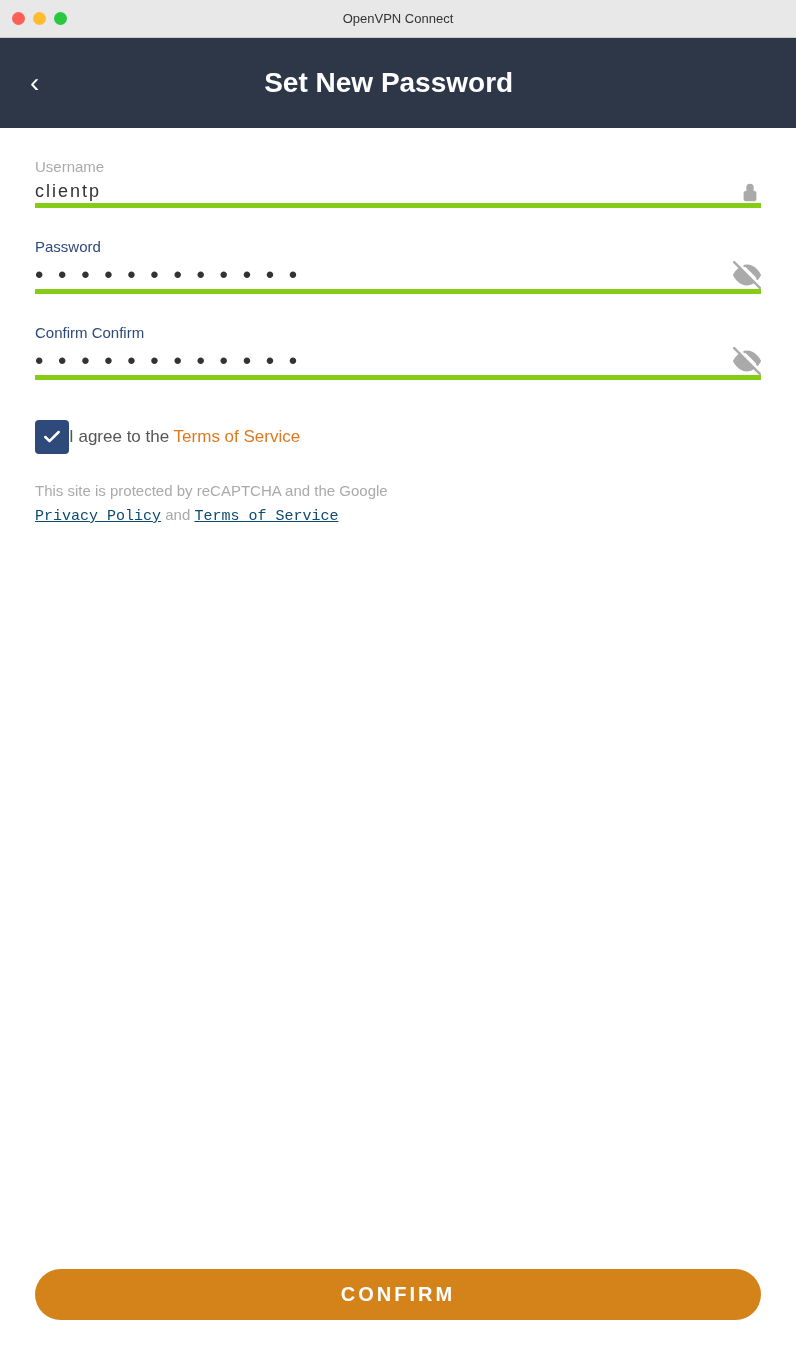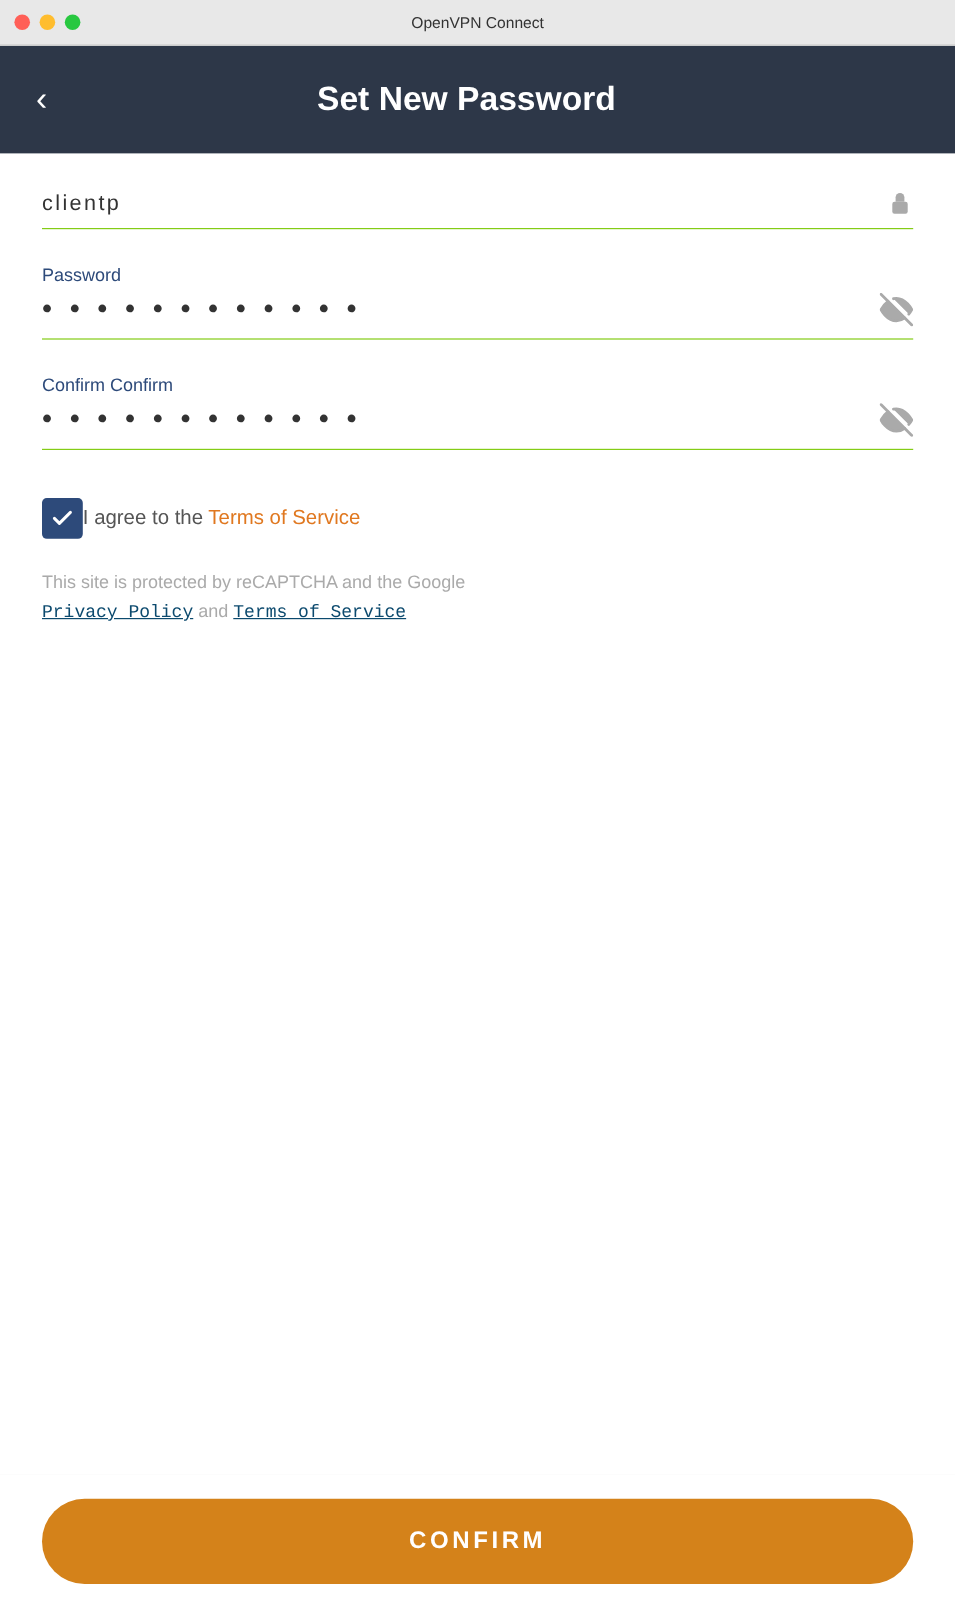--- a/index.html
+++ b/index.html
@@ -245,6 +245,7 @@
 <div class="content">
 
   <div class="field-group">
+    <span class="field-label">Username</span>
     <div class="field-row">
       <span class="field-value">clientp</span>
       <svg class="lock-icon" viewBox="0 0 24 24" xmlns="http://www.w3.org/2000/svg">

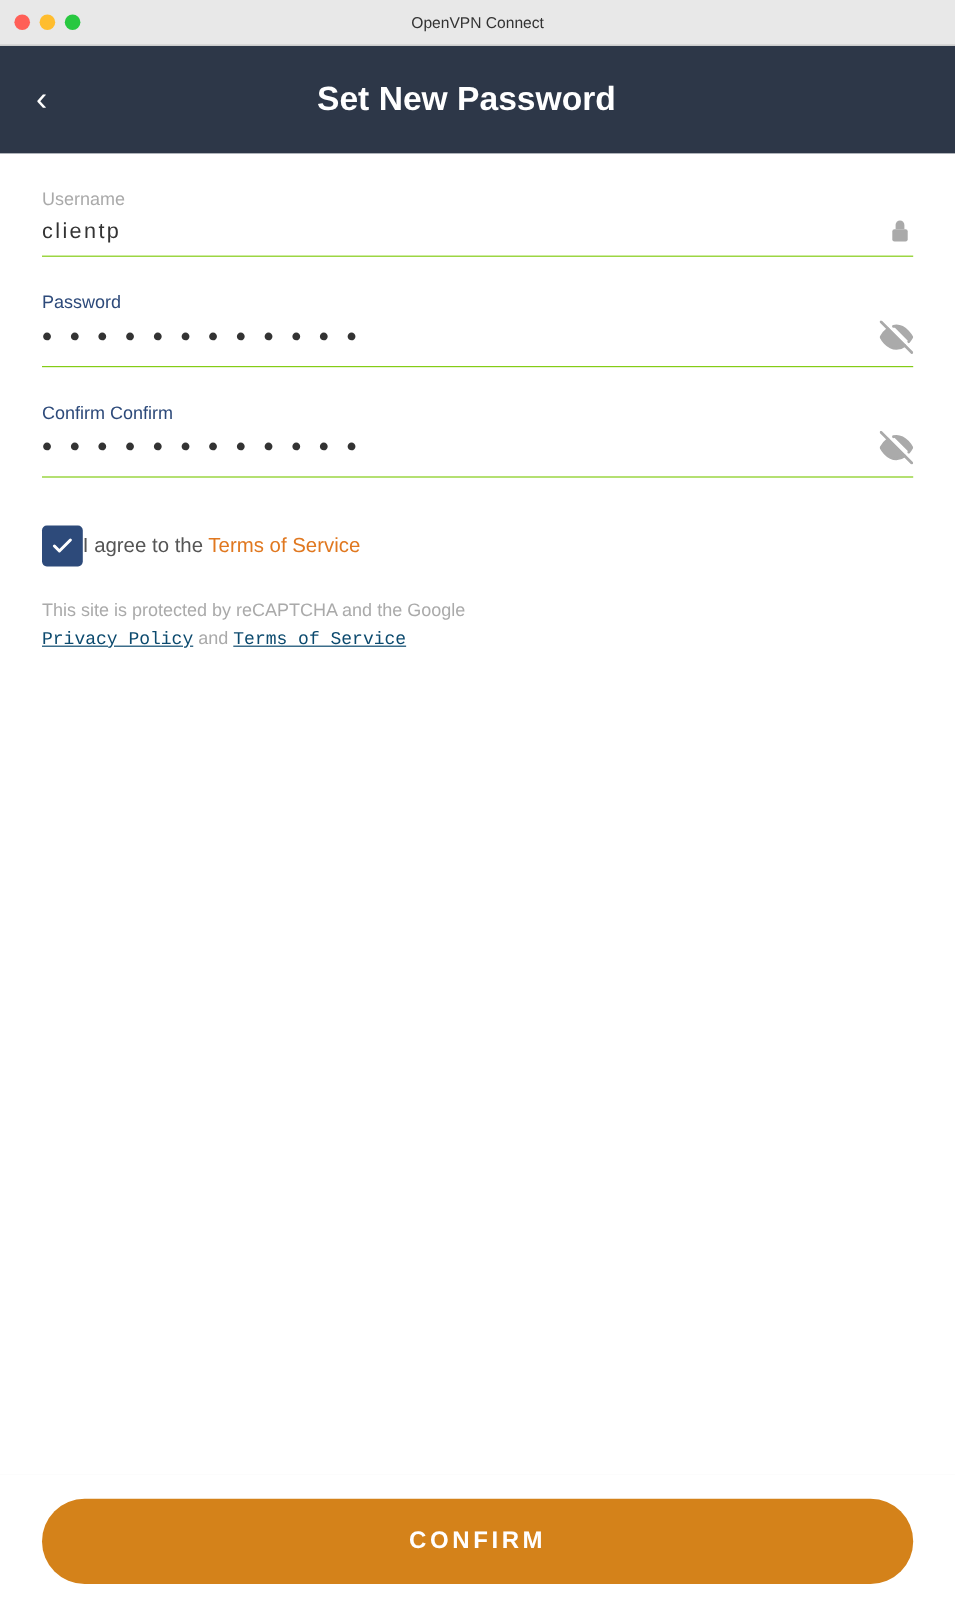--- a/index.html
+++ b/index.html
@@ -114,9 +114,8 @@
 
     .field-row {
       display: flex;
-      align-items: center;
-      border-bottom: 1px solid #84cc16;
-      padding-bottom: 10px;
+      border-bottom: 5px solid #84cc16;
+      padding-bottom: 0;
     }
 
     .field-value {

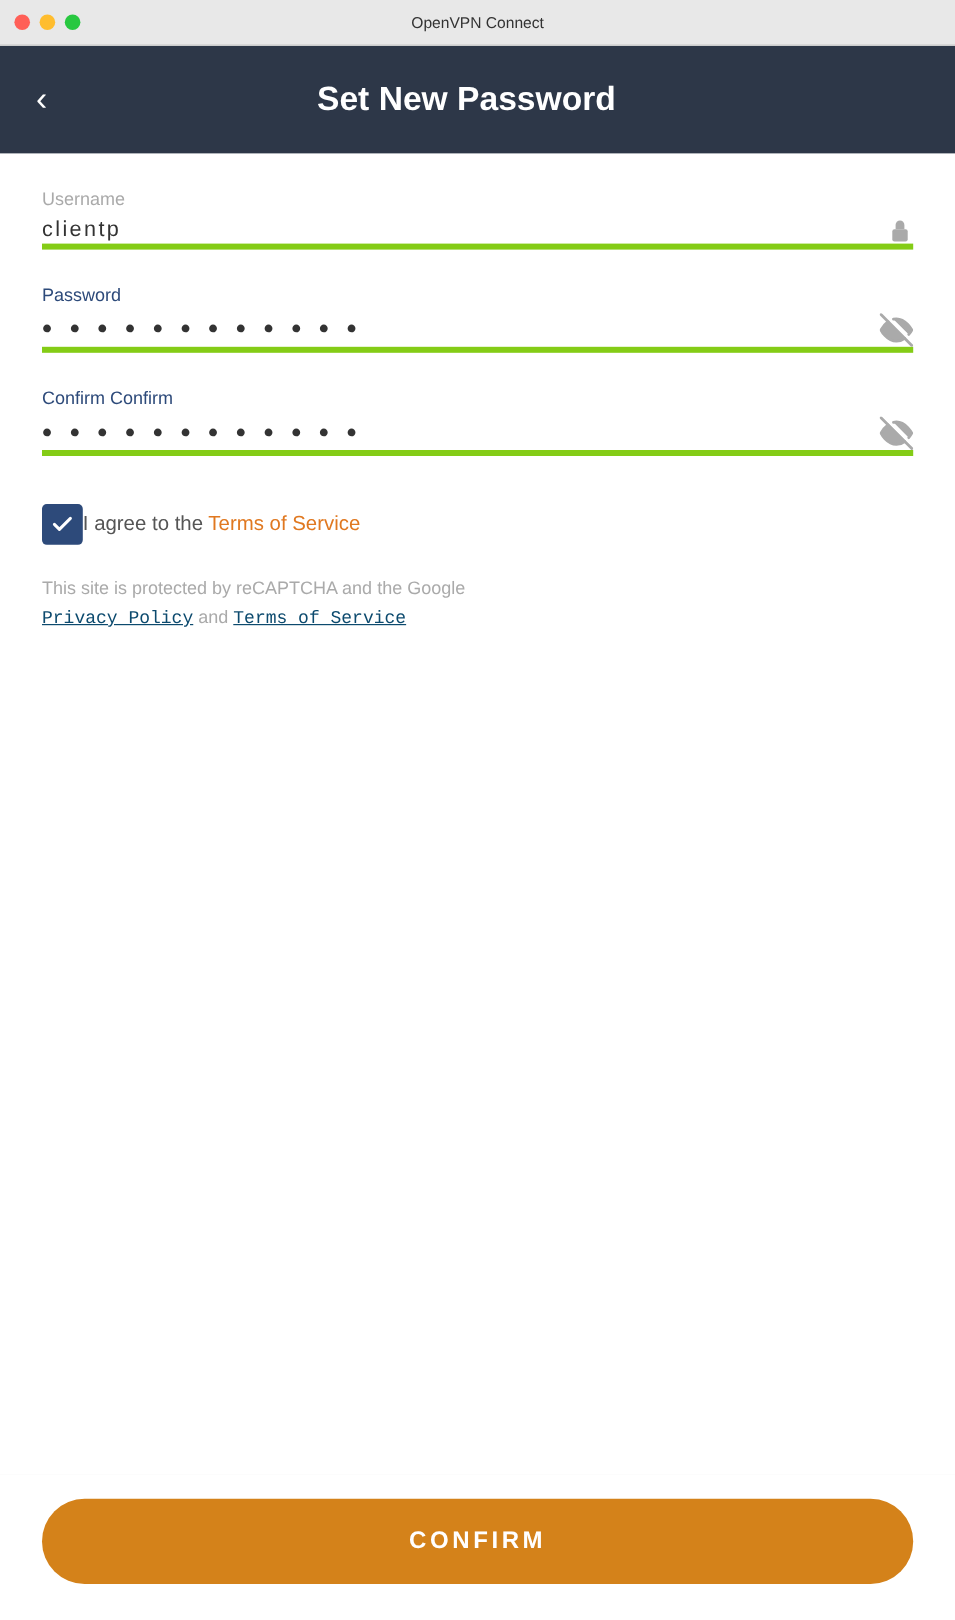--- a/index.html
+++ b/index.html
@@ -212,7 +212,7 @@
 
     .confirm-btn {
       width: 100%;
-      height: 71px;
+      height: 51px;
       background: #d4821a;
       border: none;
       border-radius: 40px;

